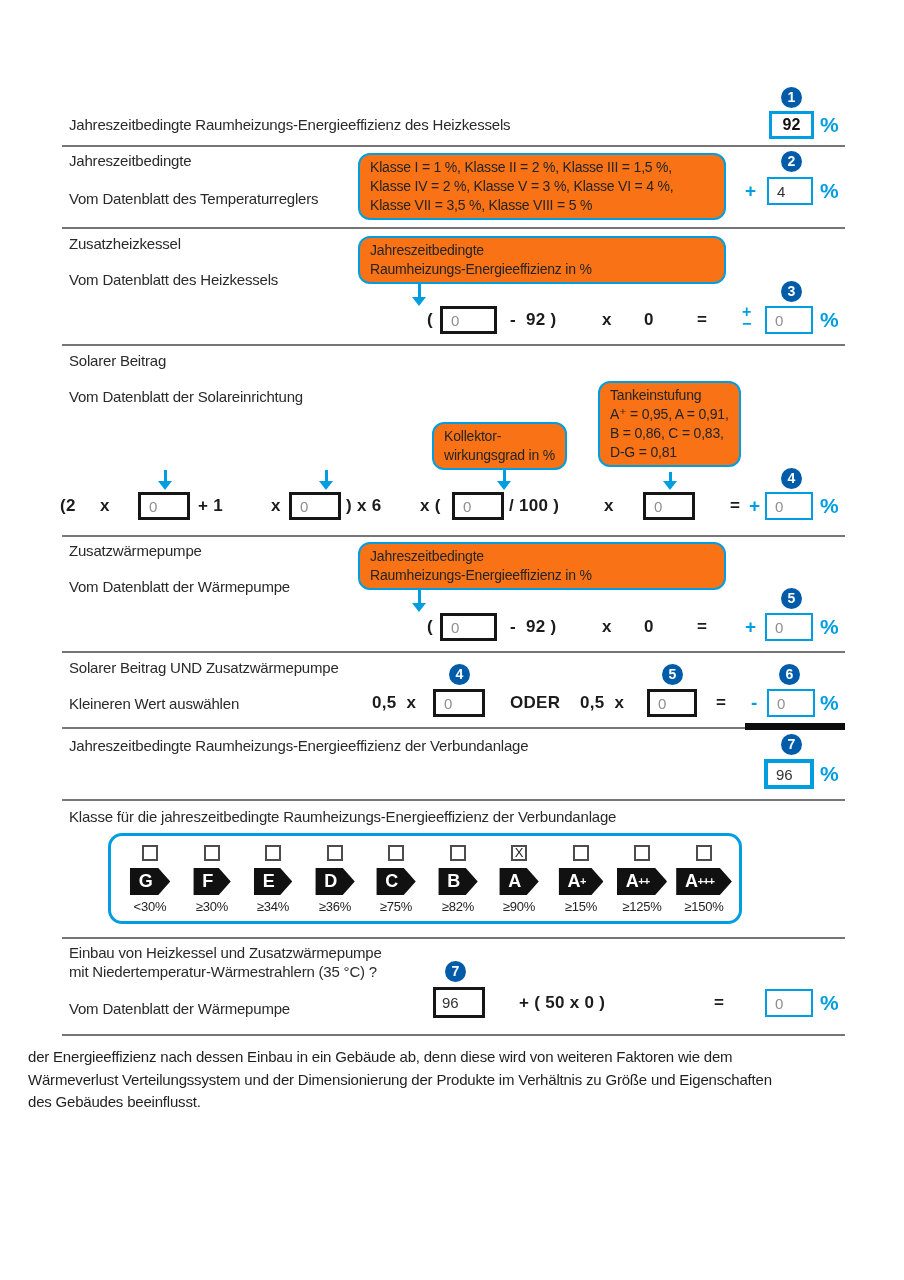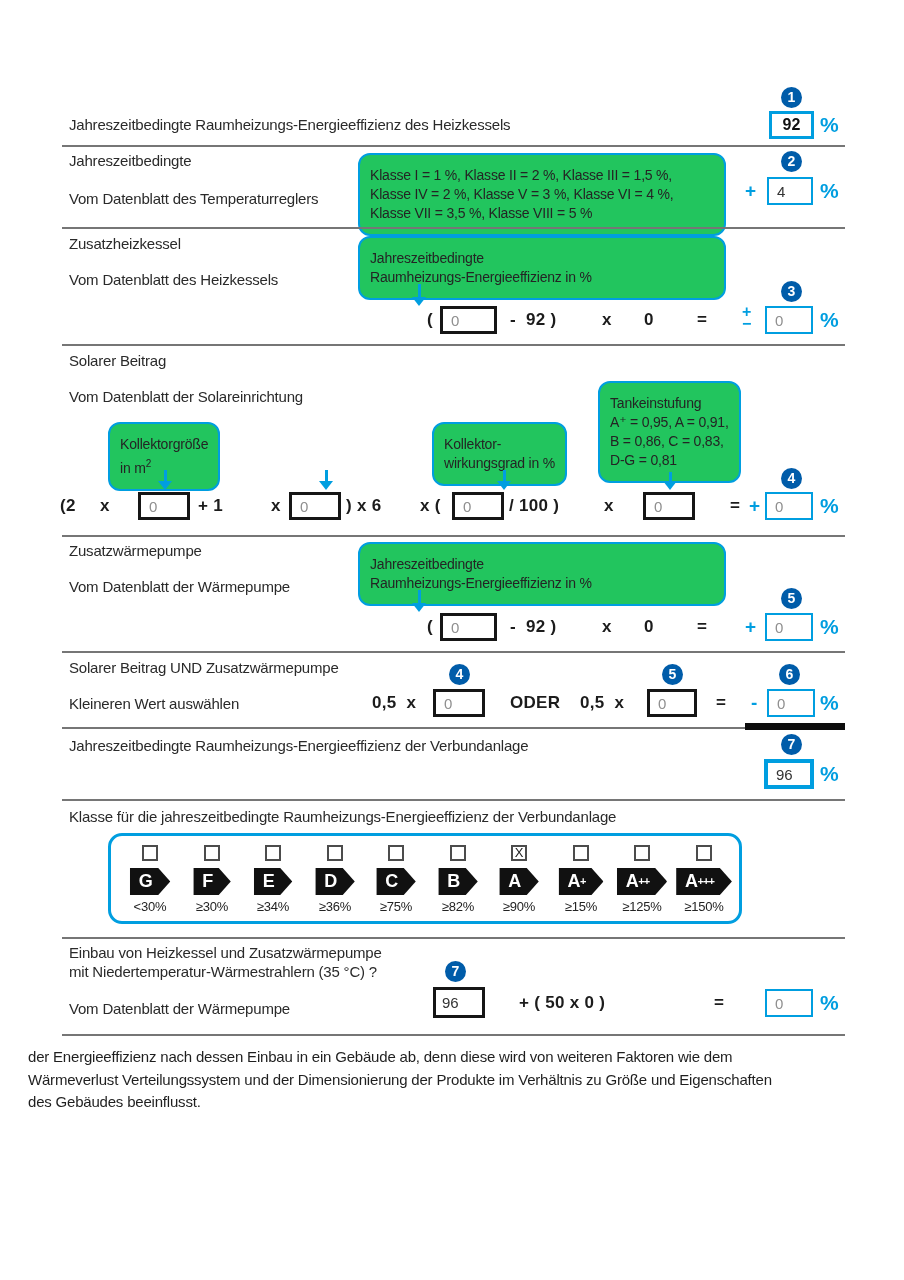--- a/index.html
+++ b/index.html
@@ -9,8 +9,8 @@
   .hr{position:absolute;left:62px;width:783px;height:2px;background:#767676;}
   .badge{position:absolute;width:21px;height:21px;border-radius:50%;background:#005CA9;color:#fff;
          font-weight:bold;font-size:14px;line-height:21px;text-align:center;}
-  .callout{position:absolute;border:2.5px solid #009EE0;border-radius:12px;padding:11px 10px;
-           font-size:14px;line-height:19px;letter-spacing:-0.2px;color:#242424;background:#22c55e;box-sizing:border-box;}
+  .callout{position:absolute;border:2.5px solid #009EE0;border-radius:12px;padding:3px 10px;
+           font-size:14px;line-height:19px;letter-spacing:-0.2px;color:#242424;background:#f97316;box-sizing:border-box;}
   .callout div{white-space:nowrap;}
   .inbox{position:absolute;height:28px;border:3px solid #161616;box-sizing:border-box;background:#fff;
          display:flex;align-items:center;padding-left:8px;font-size:15px;color:#8f8f8f;}

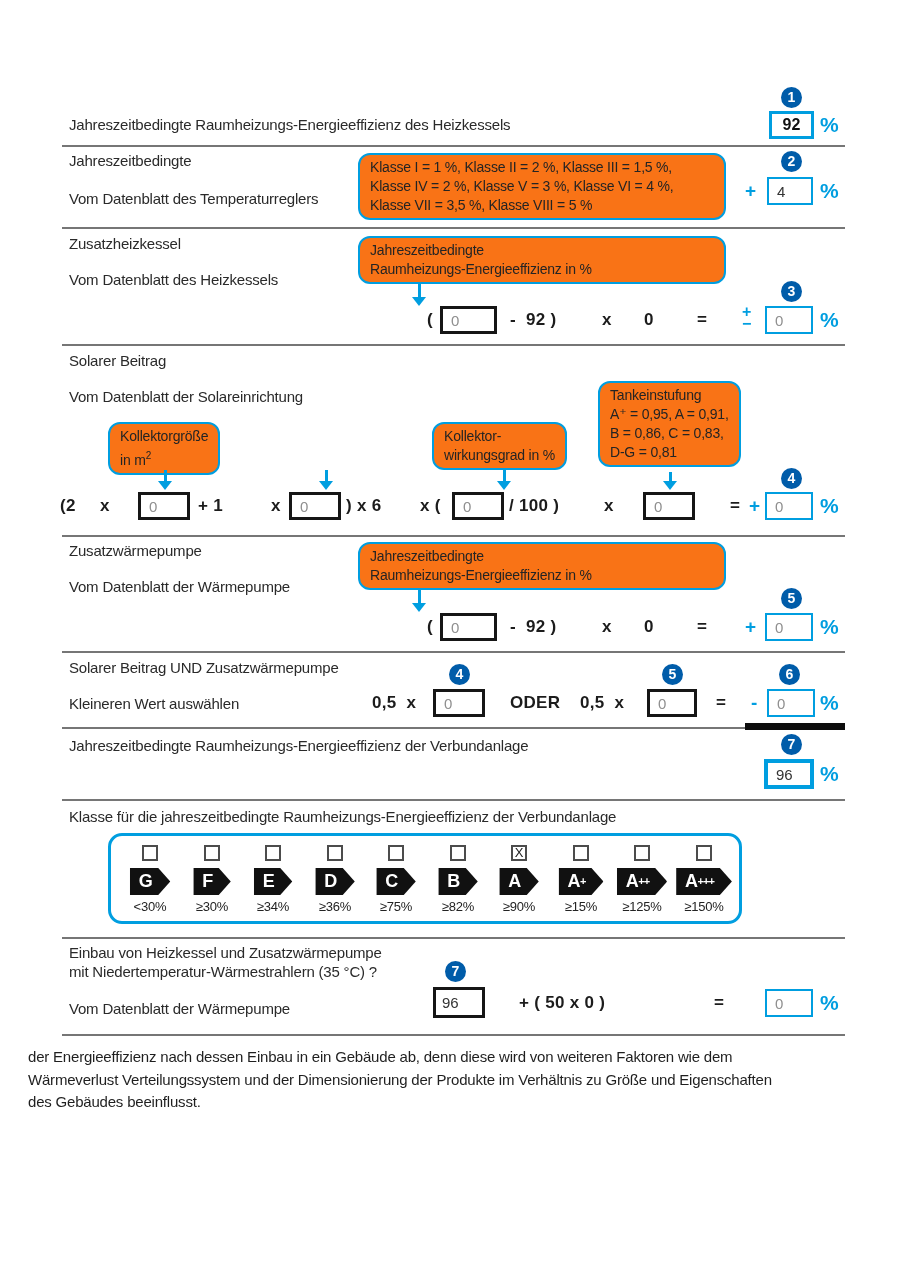--- a/index.html
+++ b/index.html
@@ -87,10 +87,6 @@
   <div class="lbl" style="left:62px;top:352px">Solarer Beitrag</div>
   <div class="lbl" style="left:62px;top:388px">Vom Datenblatt der Solareinrichtung</div>
 
-  <div class="callout" style="left:108px;top:422px">
-    <div>Kollektorgröße</div>
-    <div><span>in m</span><sup class="s">2</sup></div>
-  </div>
   <div class="callout" style="left:432px;top:422px">
     <div>Kollektor-</div>
     <div>wirkungsgrad in %</div>

